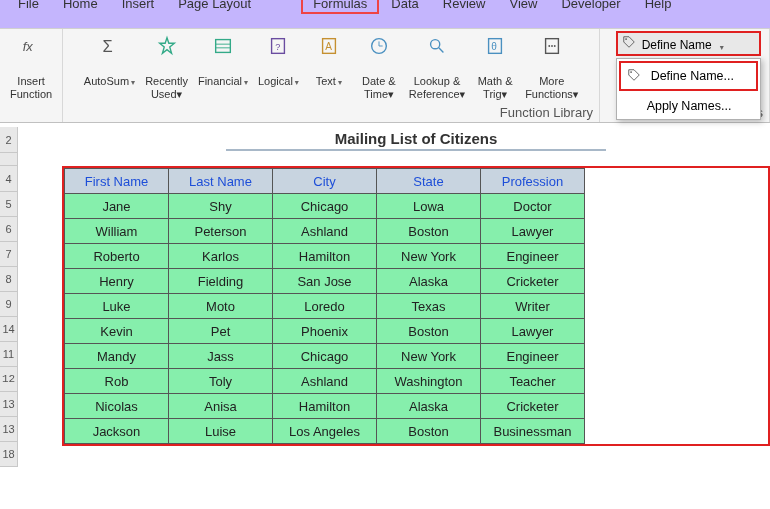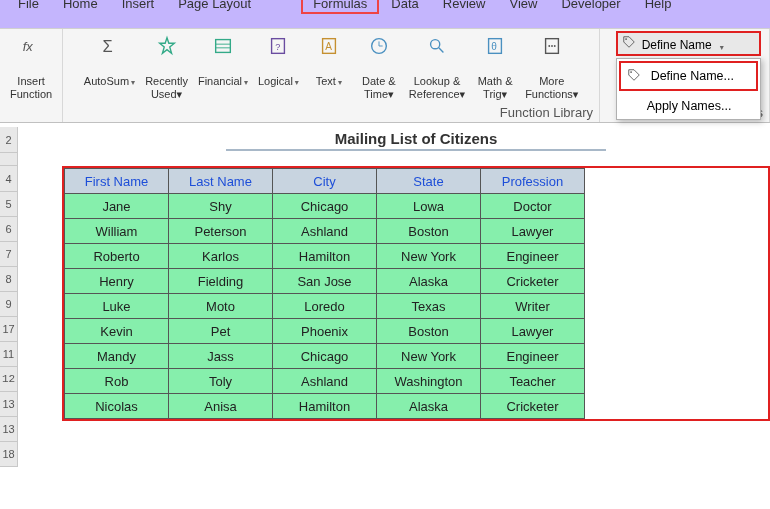--- a/index.html
+++ b/index.html
@@ -207,7 +207,7 @@
     <div class="rowhead" style="height: 25px;">7</div>
     <div class="rowhead" style="height: 25px;">8</div>
     <div class="rowhead" style="height: 25px;">9</div>
-    <div class="rowhead" style="height: 25px;">17</div>
+    <div class="rowhead" style="height: 25px;">14</div>
     <div class="rowhead" style="height: 25px;">11</div>
     <div class="rowhead" style="height: 25px; font-family: Liberation Mono, monospace;">12</div>
     <div class="rowhead" style="height: 25px;">13</div>

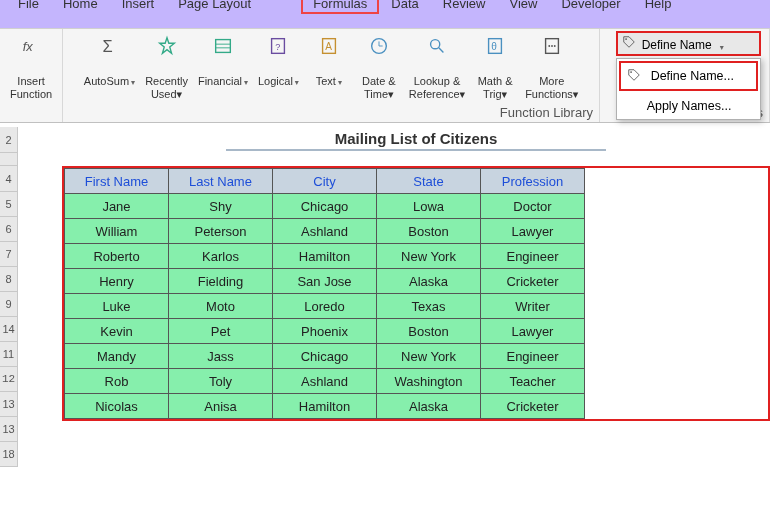--- a/index.html
+++ b/index.html
@@ -295,6 +295,13 @@
             <td class="col-d">Alaska</td>
             <td class="col-e">Cricketer</td>
           </tr>
+          <tr>
+            <td class="col-a">Jackson</td>
+            <td class="col-b">Luise</td>
+            <td class="col-c">Los Angeles</td>
+            <td class="col-d">Boston</td>
+            <td class="col-e">Businessman</td>
+          </tr>
         </tbody>
     </table>
   </div>

